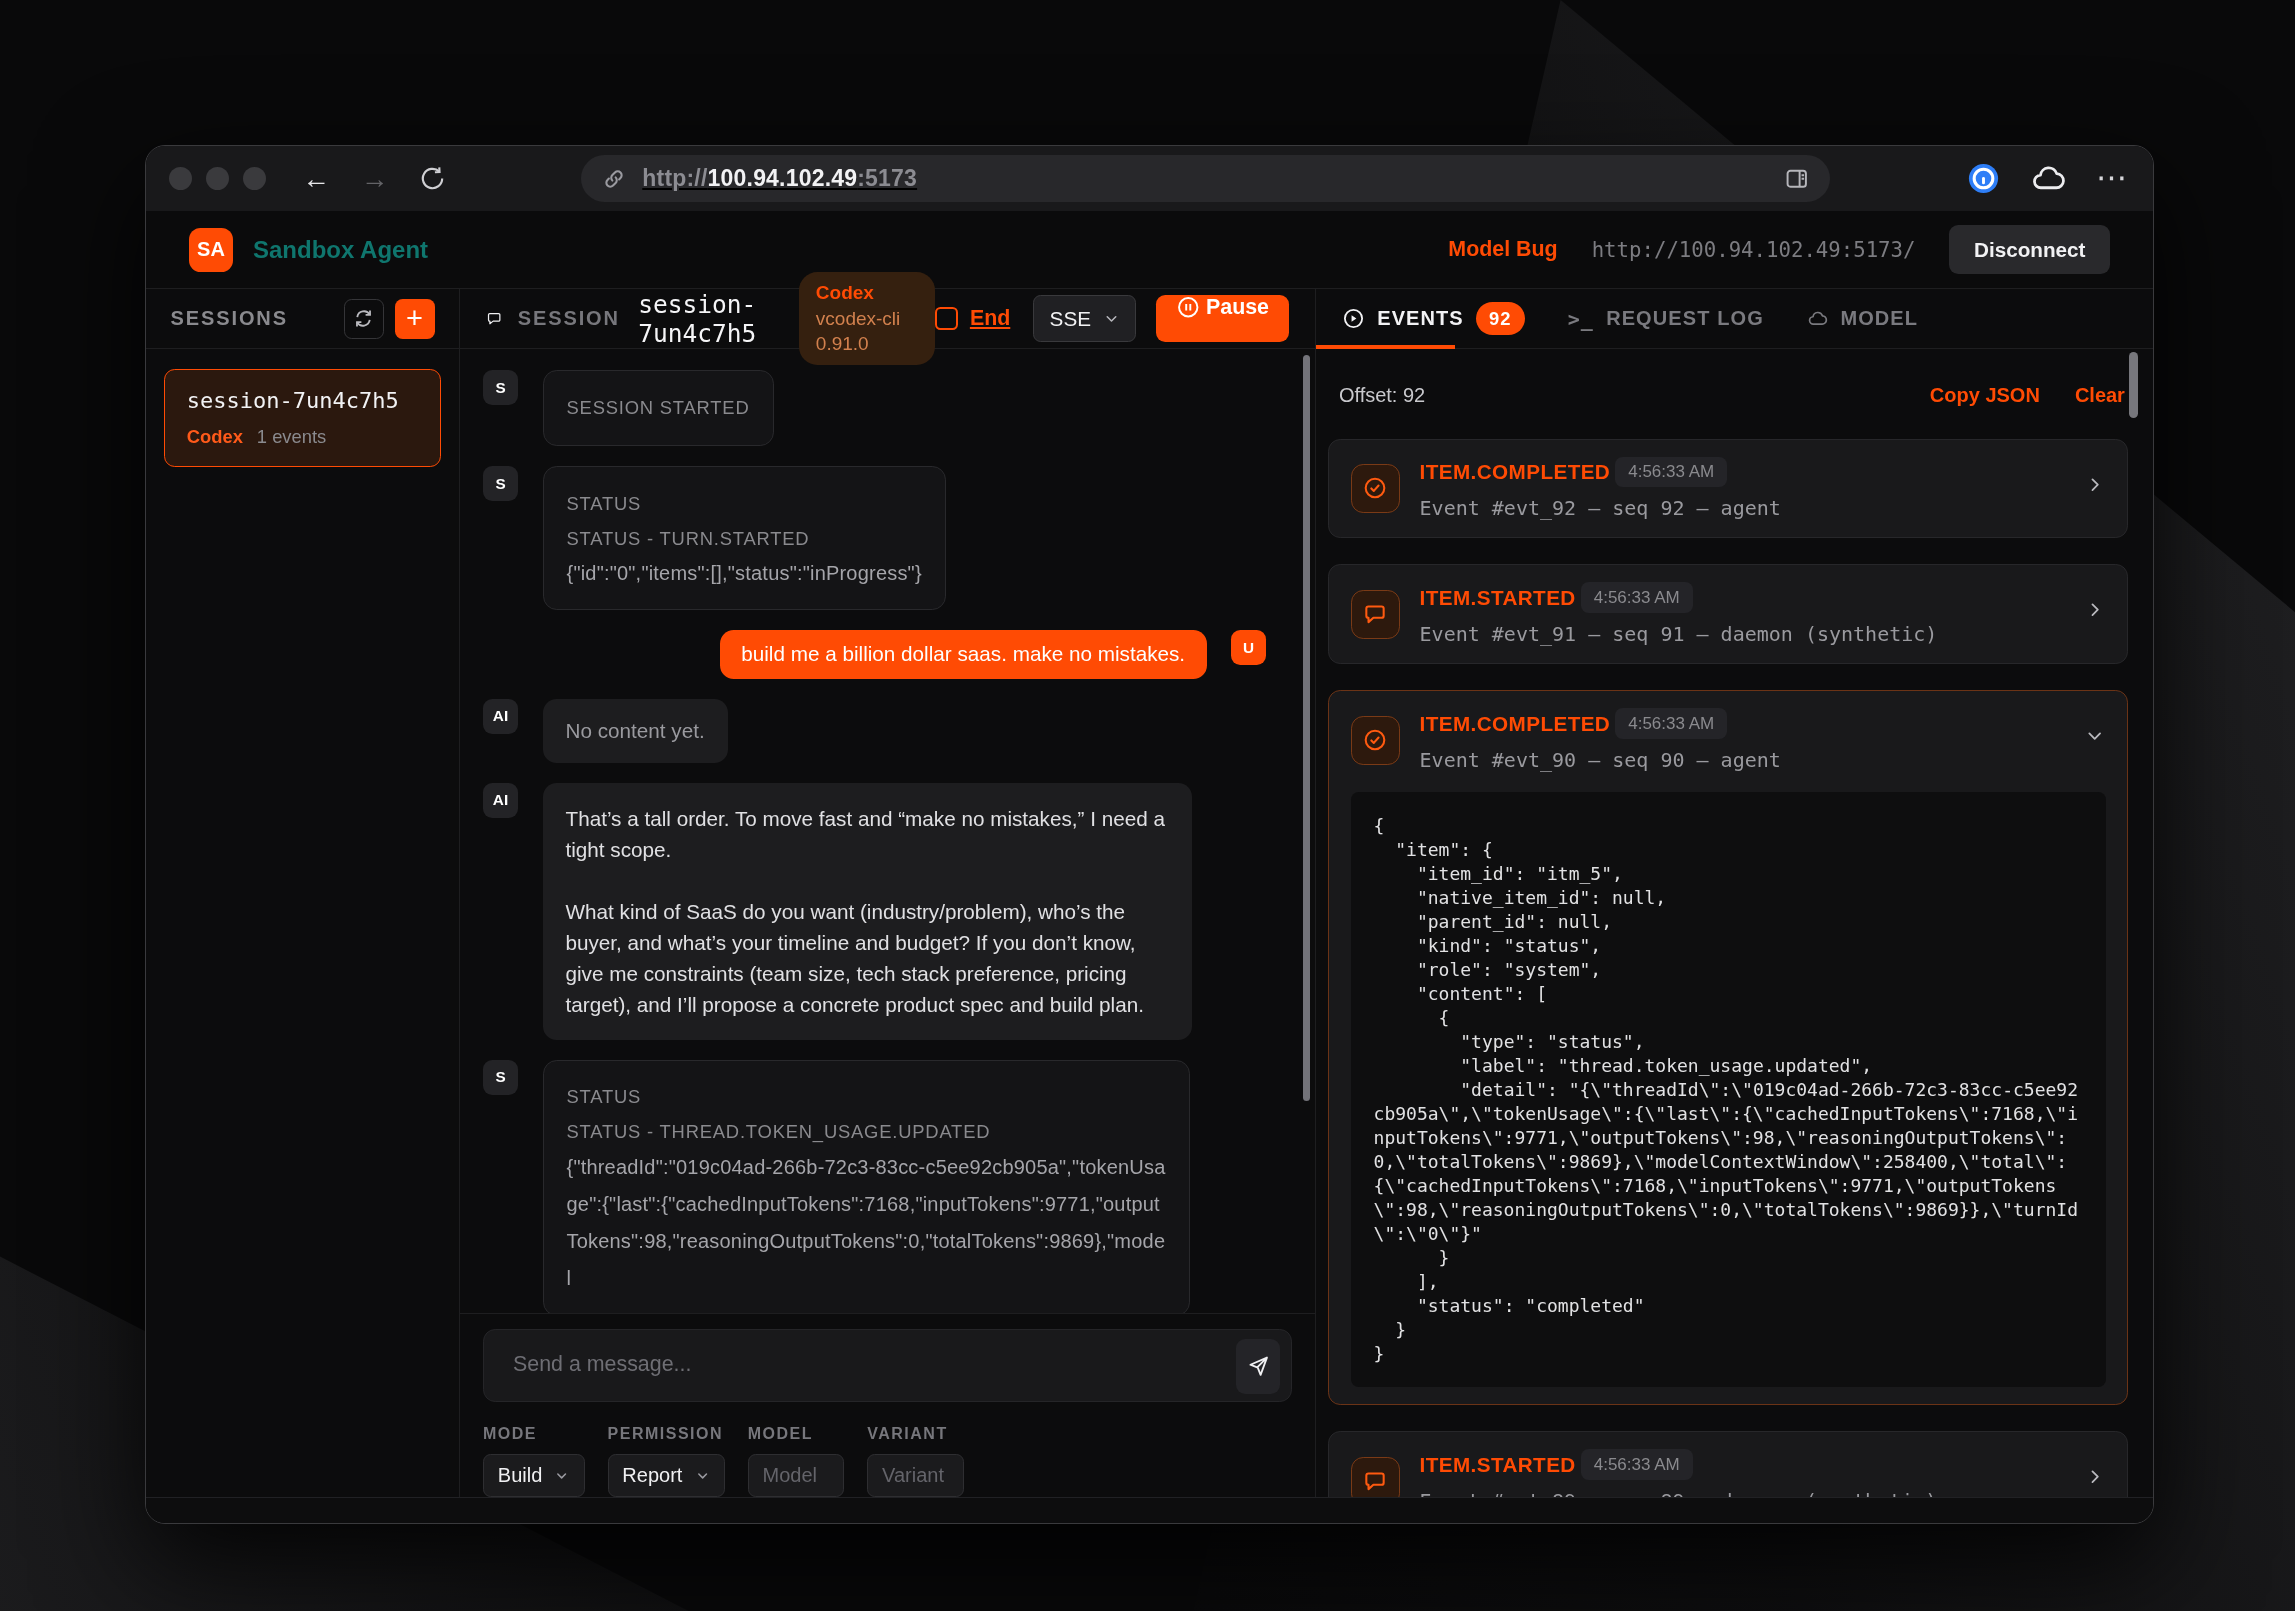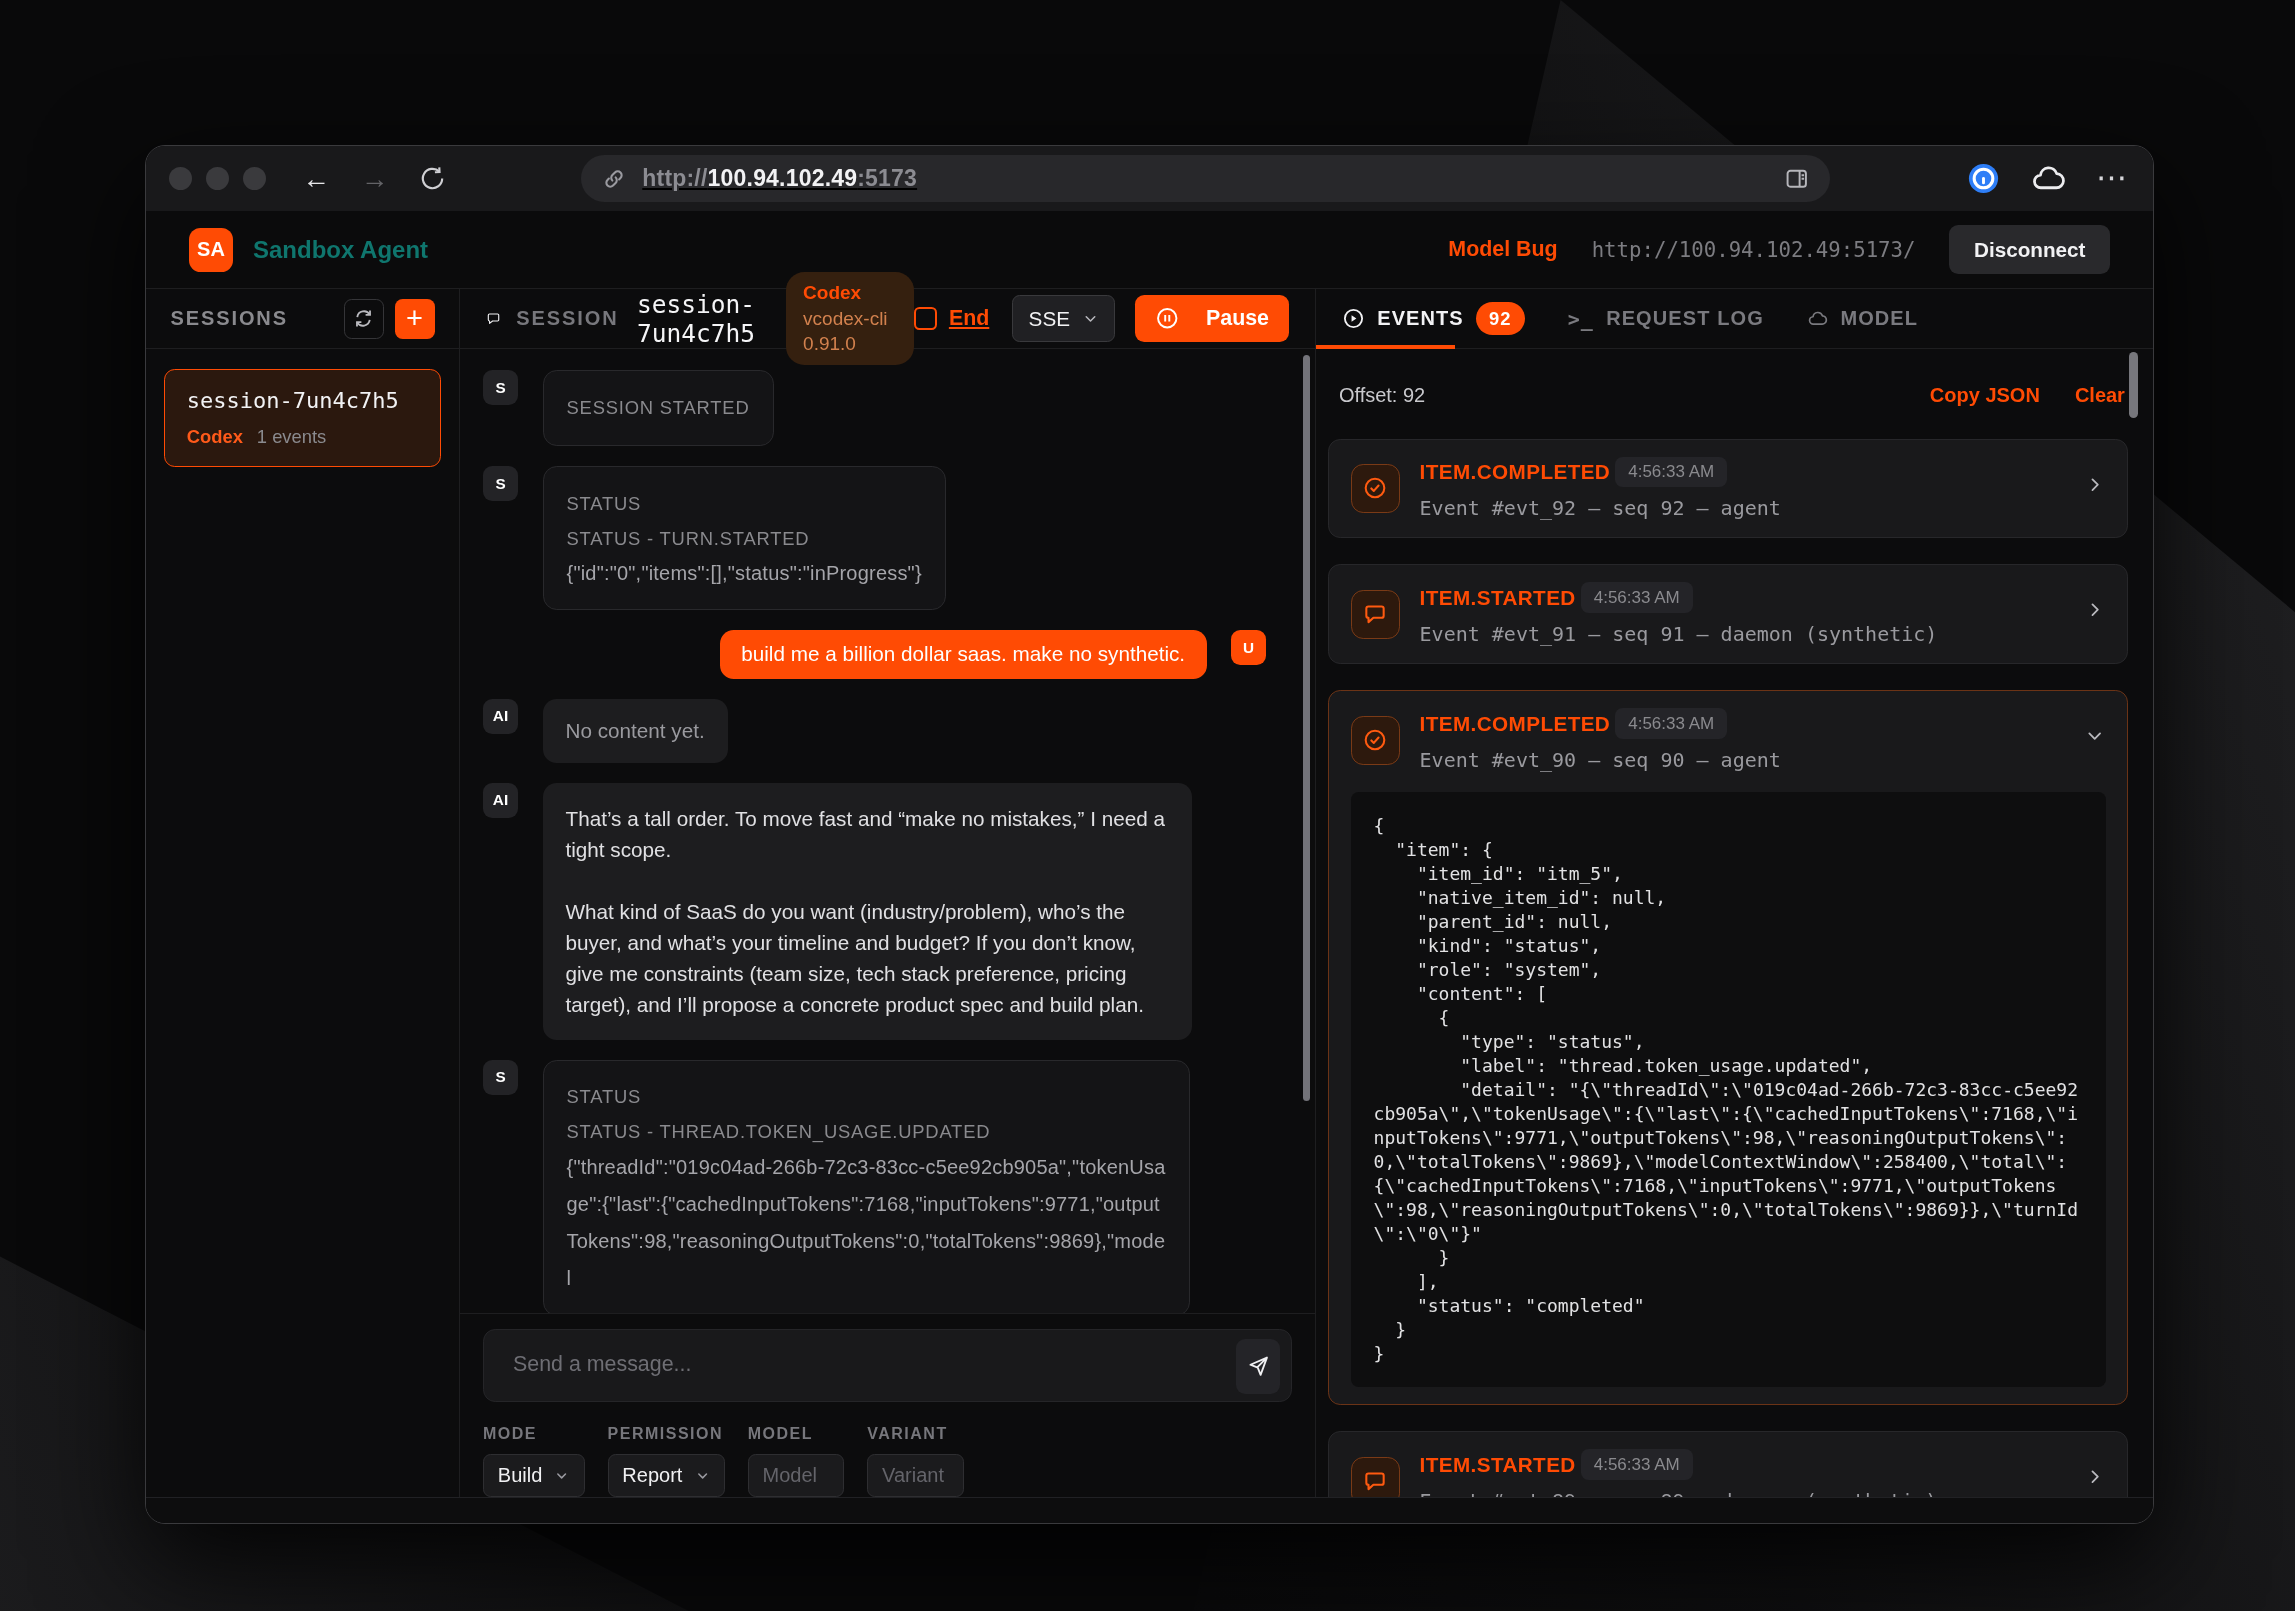--- a/index.html
+++ b/index.html
@@ -81,7 +81,7 @@
   .sse-select { margin-left:23px; background:#202023; border:0.8px solid #39393c; border-radius:7.7px;
     height:47px; padding:0 15.3px; display:flex; align-items:center; gap:12.2px; font-size:20.7px; color:#f2f2f4; cursor:pointer; }
   .pause-btn { margin-left:20px; background:#ff4b04; border:none; border-radius:9.2px; height:47px;
-    padding:0 20px; display:flex; align-items:center; gap:26px; color:#fff; font-weight:700; font-size:21.4px; cursor:pointer; }
+    padding:0 20px; display:flex; gap:5px; color:#fff; font-weight:700; font-size:21.4px; cursor:pointer; }
 
   .chat-body { flex:1 1 auto; position:relative; min-height:0; overflow:hidden; }
   .messages { position:absolute; inset:0; padding:21.4px 49px 0 23px; display:flex; flex-direction:column; gap:20px; overflow:hidden; }

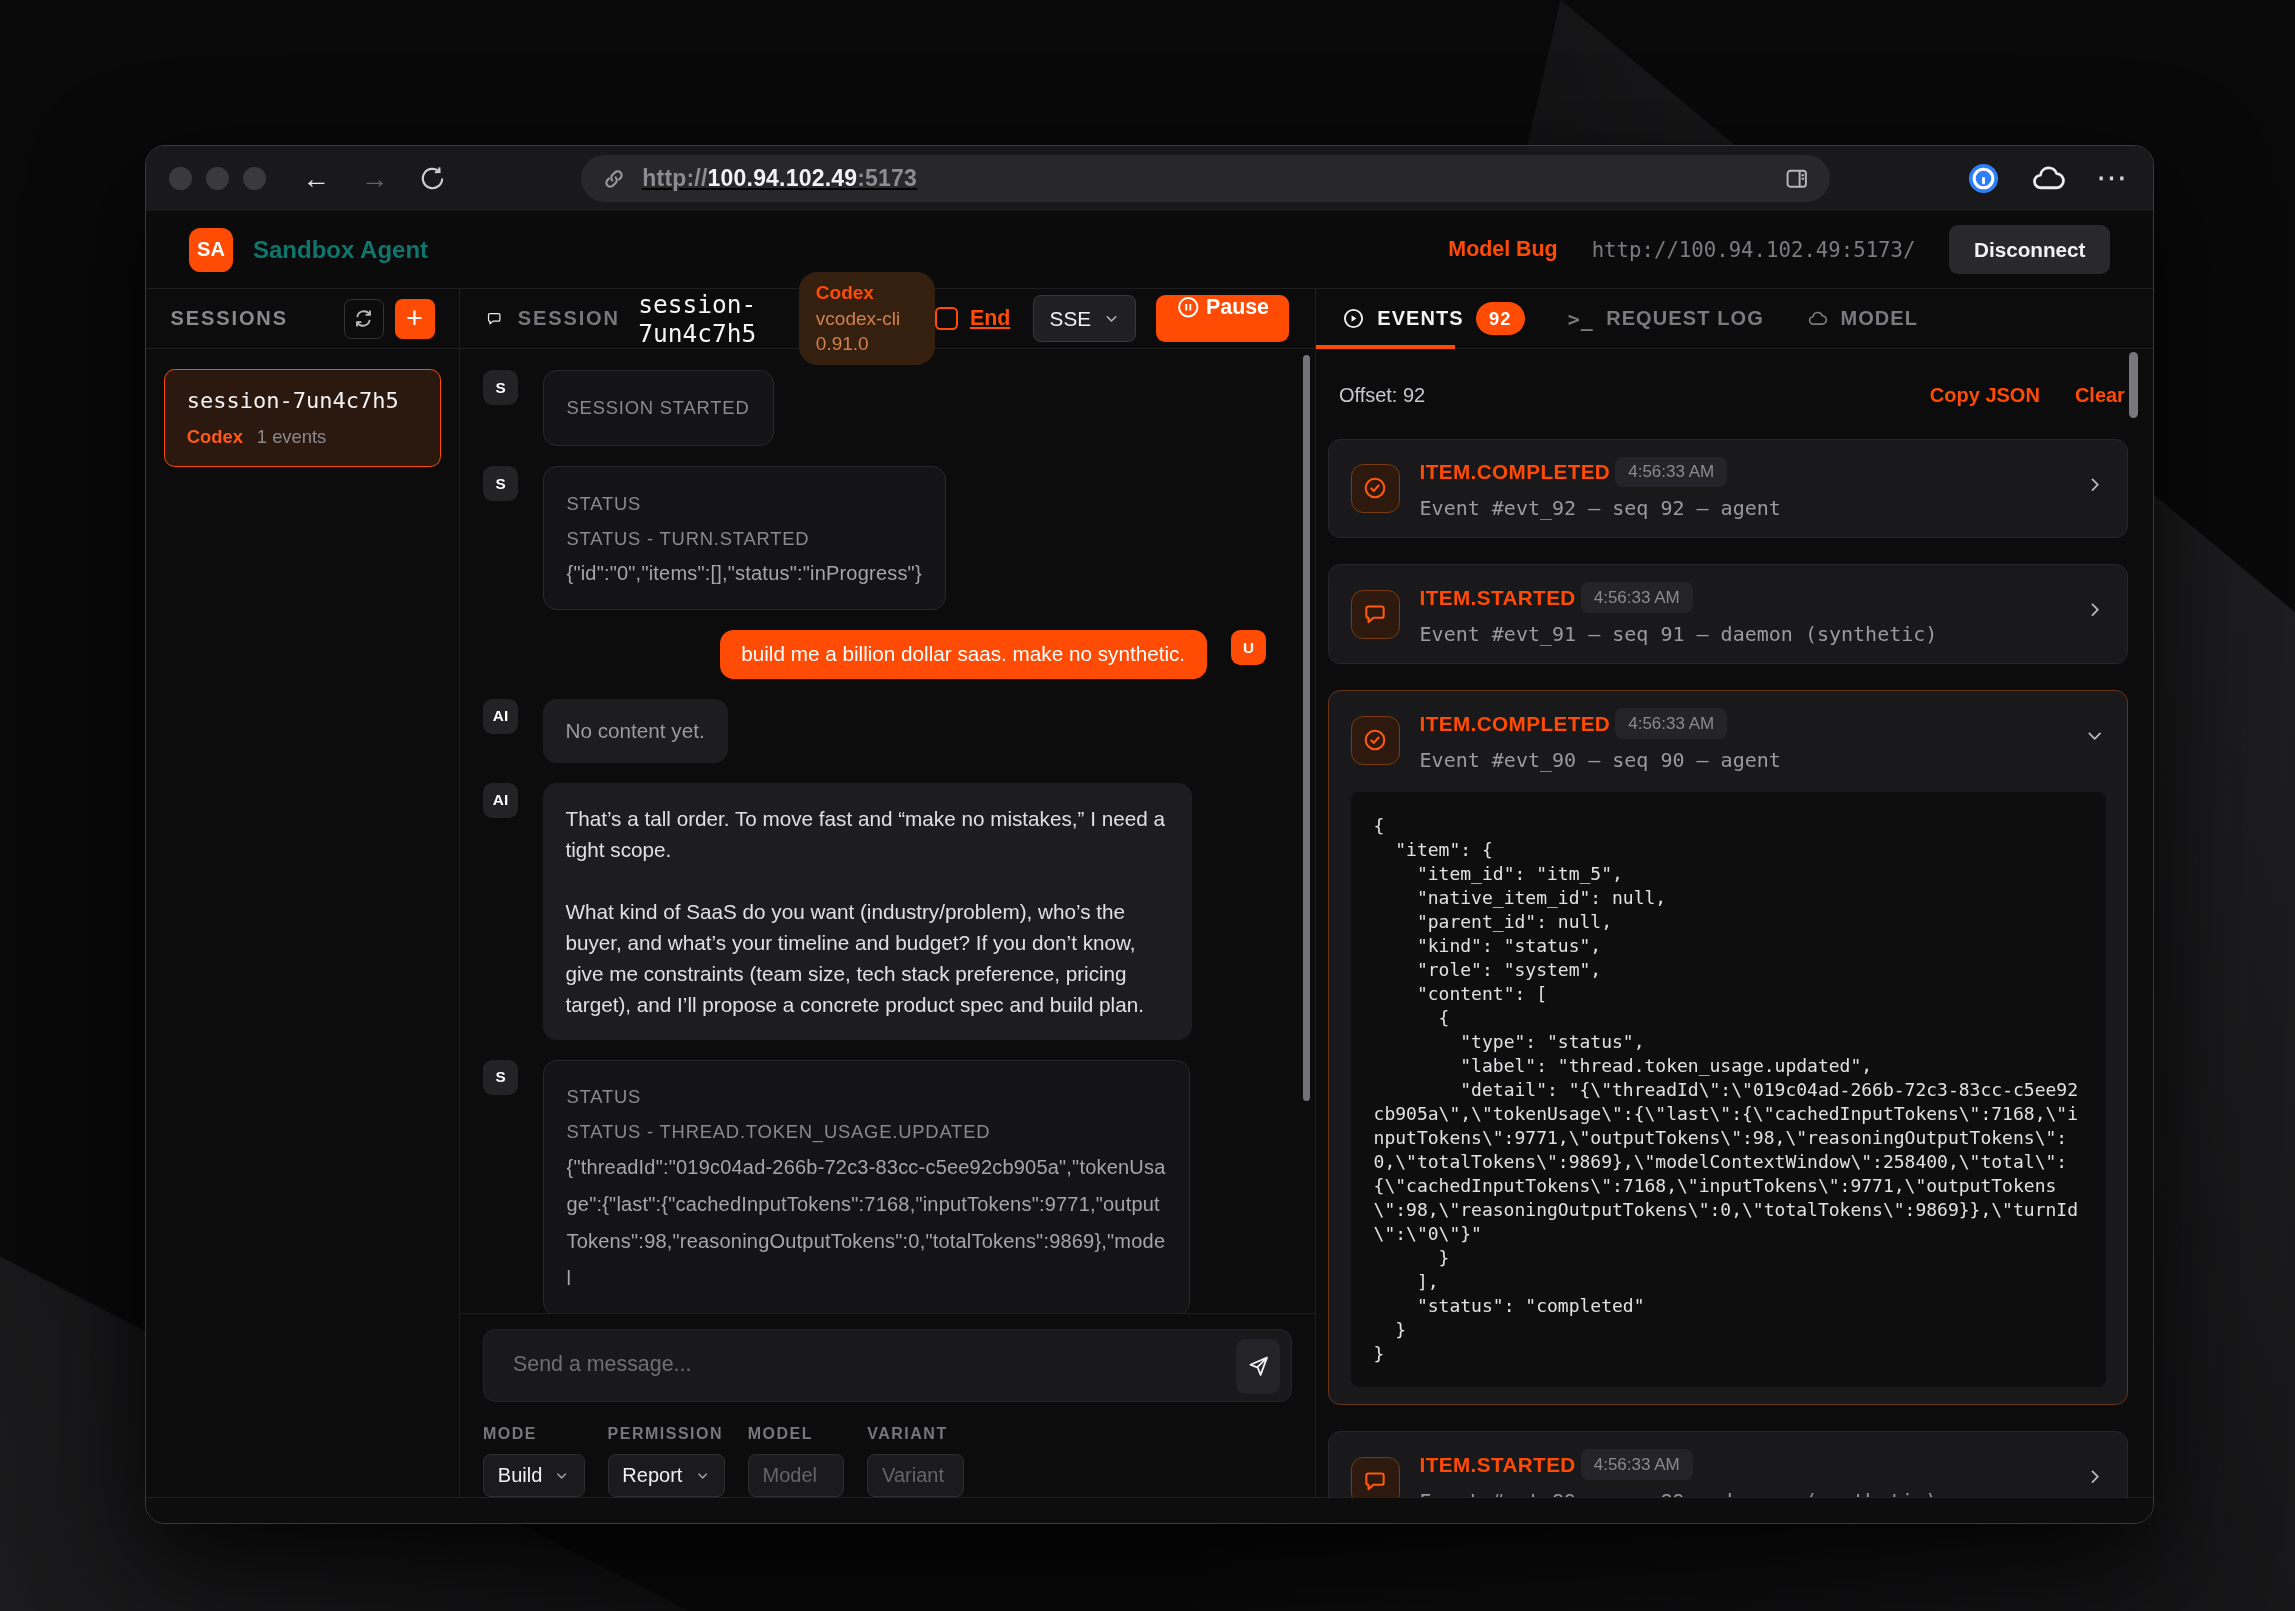--- a/index.html
+++ b/index.html
@@ -288,7 +288,7 @@
           </div>
 
           <div class="msg user">
-            <div class="bubble-user">build me a billion dollar saas. make no synthetic.</div>
+            <div class="bubble-user">build me a billion dollar saas. make no mistakes.</div>
             <div class="avatar u">U</div>
           </div>
 

